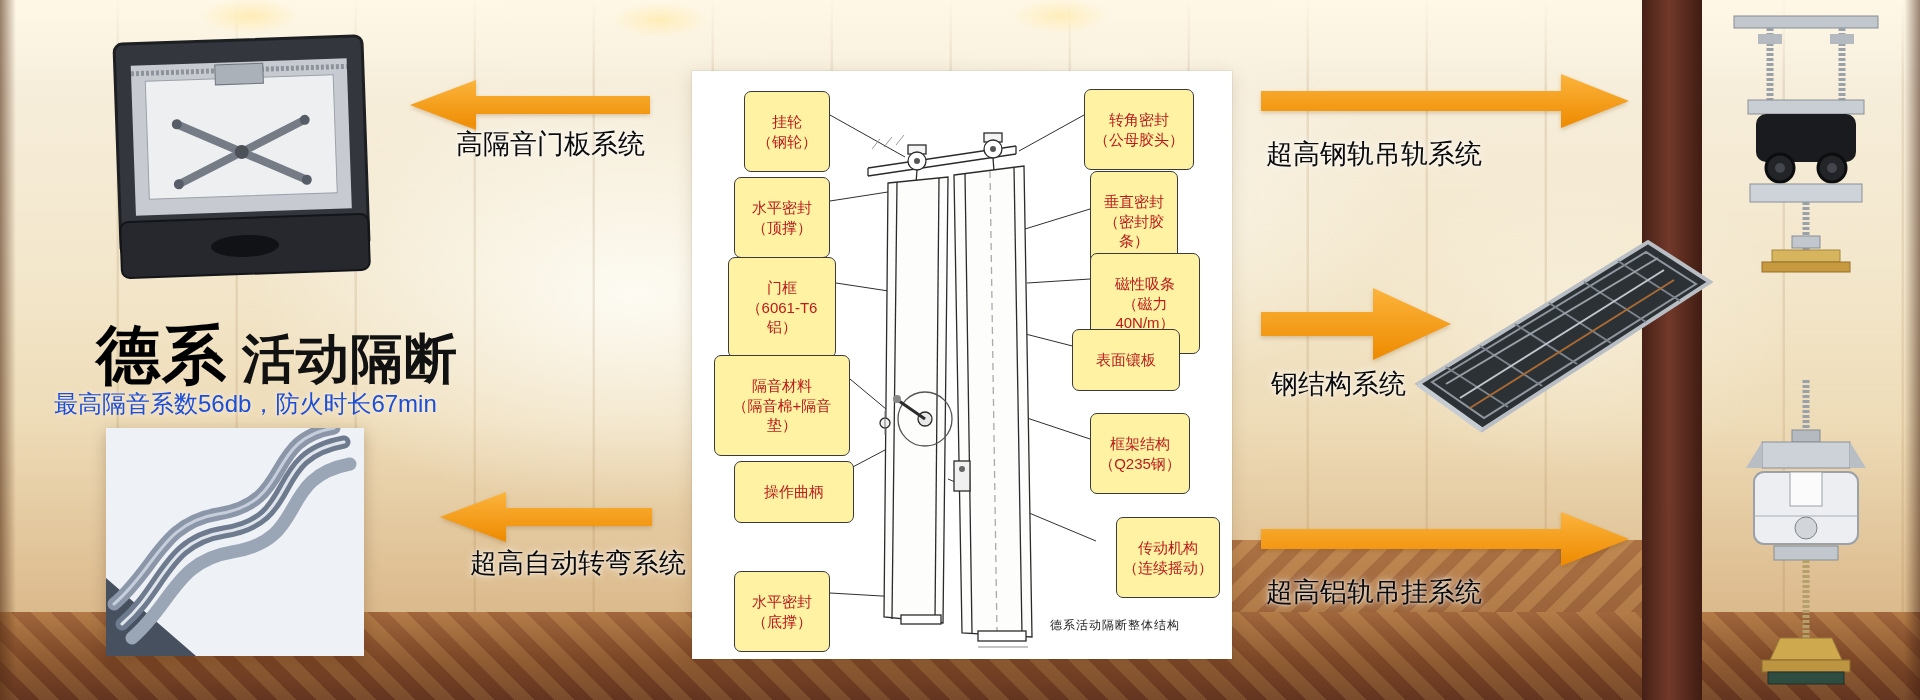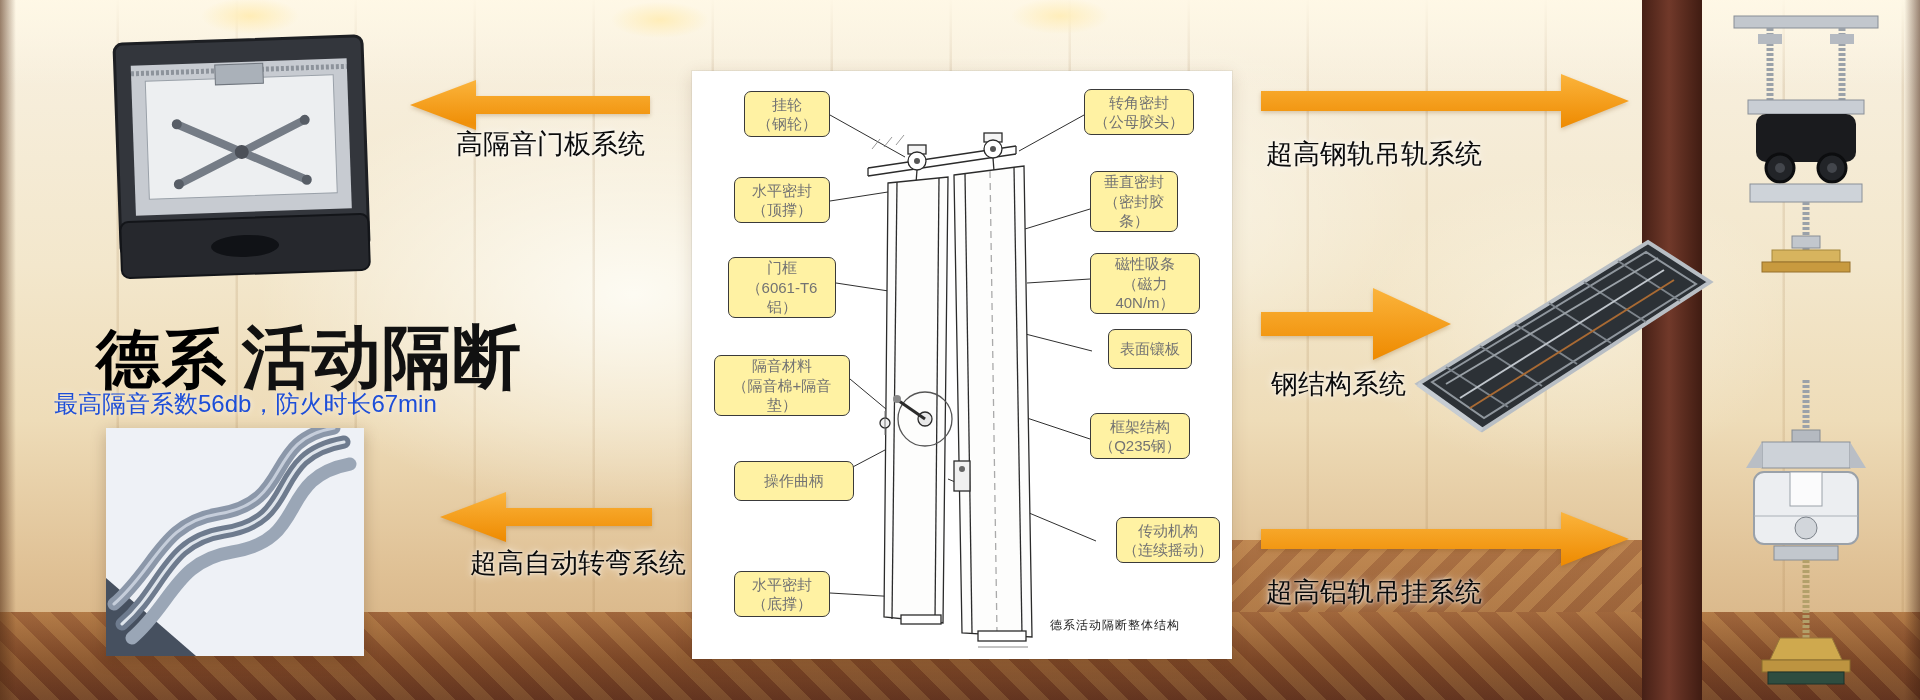--- a/index.html
+++ b/index.html
@@ -67,7 +67,7 @@
     box-shadow:0 0 0 1px rgba(0,0,0,.05),0 4px 16px rgba(80,50,20,.15)}
   .diagram-art{position:absolute;inset:0;width:100%;height:100%}
   .callout{position:absolute;background:#FFF2A3;border:1px solid #3a3a3a;border-radius:7px;
-    padding:0 3px;text-align:center;font-size:15px;line-height:1.3;color:#737373;font-weight:500;
+    padding:20px 3px;text-align:center;font-size:15px;line-height:1.3;color:#b91c1c;font-weight:500;
     display:flex;flex-direction:column;justify-content:center;min-height:46px}
   .callout.one{min-height:40px}
   .callout .l2:empty{display:none}

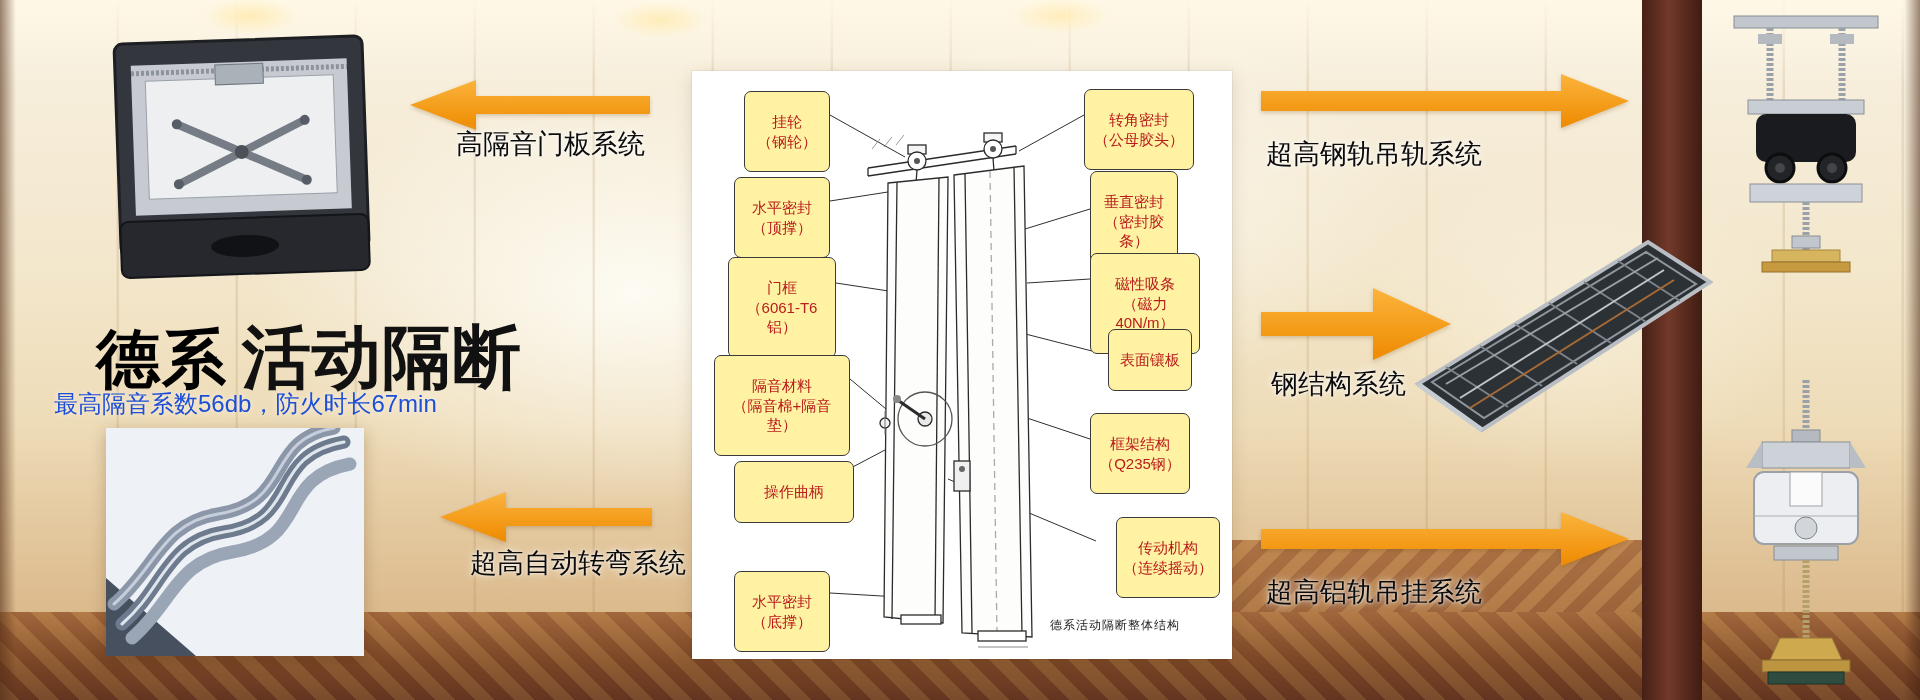--- a/index.html
+++ b/index.html
@@ -43,7 +43,7 @@
   
   .brand{left:96px;top:312px;display:flex;align-items:baseline;white-space:nowrap}
   .brand-main{font-size:64px;font-weight:900;color:#000;letter-spacing:2px}
-  .brand-sub{font-size:69px;font-weight:600;color:#111;margin-left:14px;letter-spacing:1px}
+  .brand-sub{font-size:53px;font-weight:600;color:#111;margin-left:14px;letter-spacing:1px}
   .tagline{left:54px;top:388px;font-size:24px;color:#1d4ed8;white-space:nowrap;
     text-shadow:0 0 6px rgba(255,255,255,.7)}
 

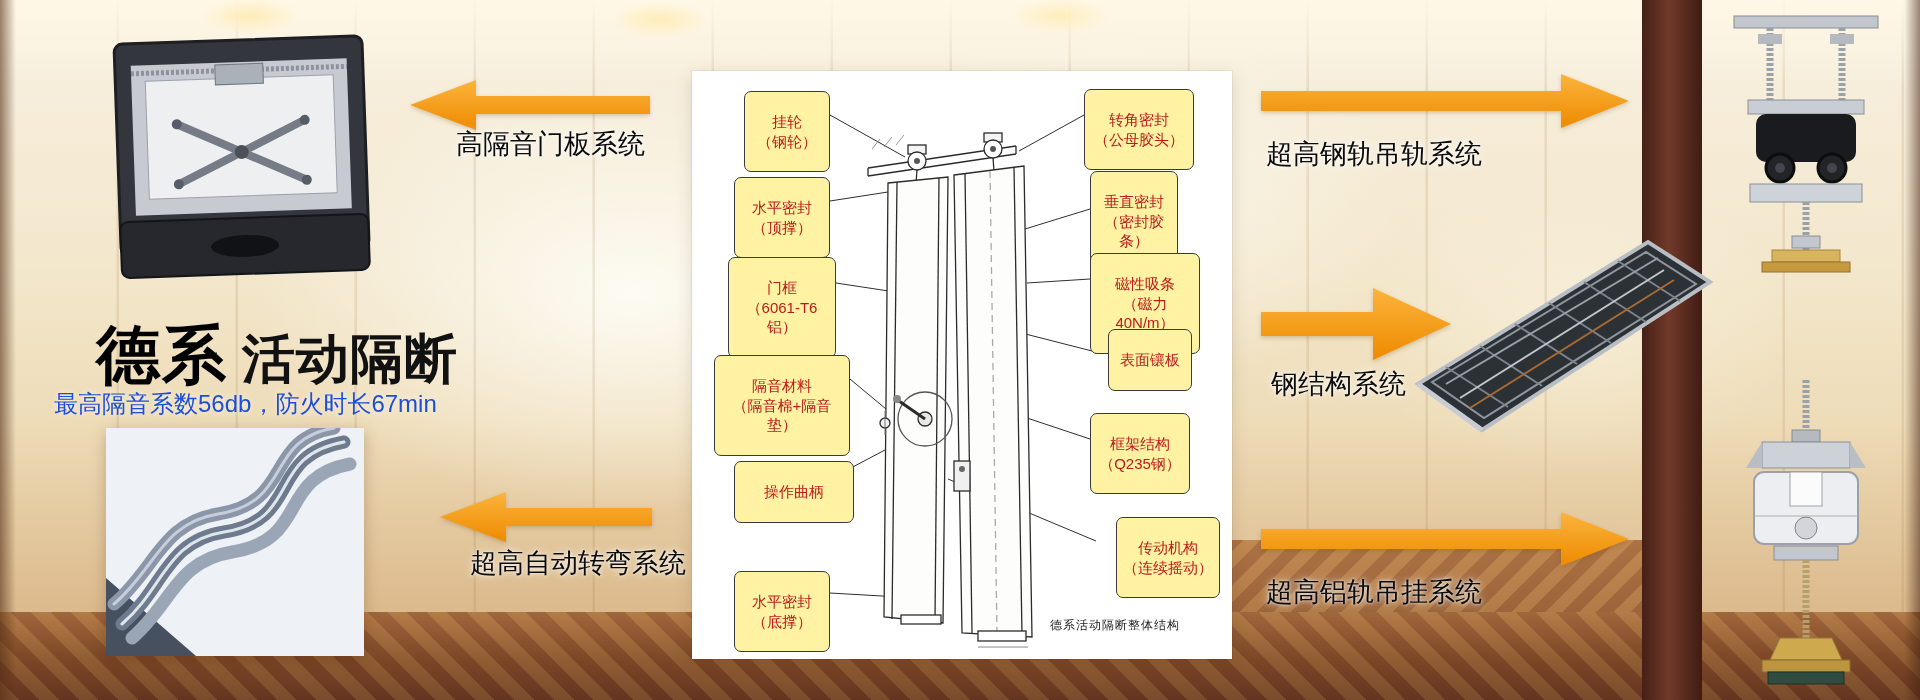--- a/index.html
+++ b/index.html
@@ -80,7 +80,7 @@
   .co-r0{left:392px;top:18px;width:110px}
   .co-r1{left:398px;top:100px;width:88px}
   .co-r2{left:398px;top:182px;width:110px}
-  .co-r3{left:416px;top:258px;width:84px}
+  .co-r3{left:380px;top:258px;width:108px}
   .co-r4{left:398px;top:342px;width:100px}
   .co-r5{left:424px;top:446px;width:104px}
   .diagram-caption{position:absolute;left:318px;top:546px;width:210px;font-size:12px;color:#222;

